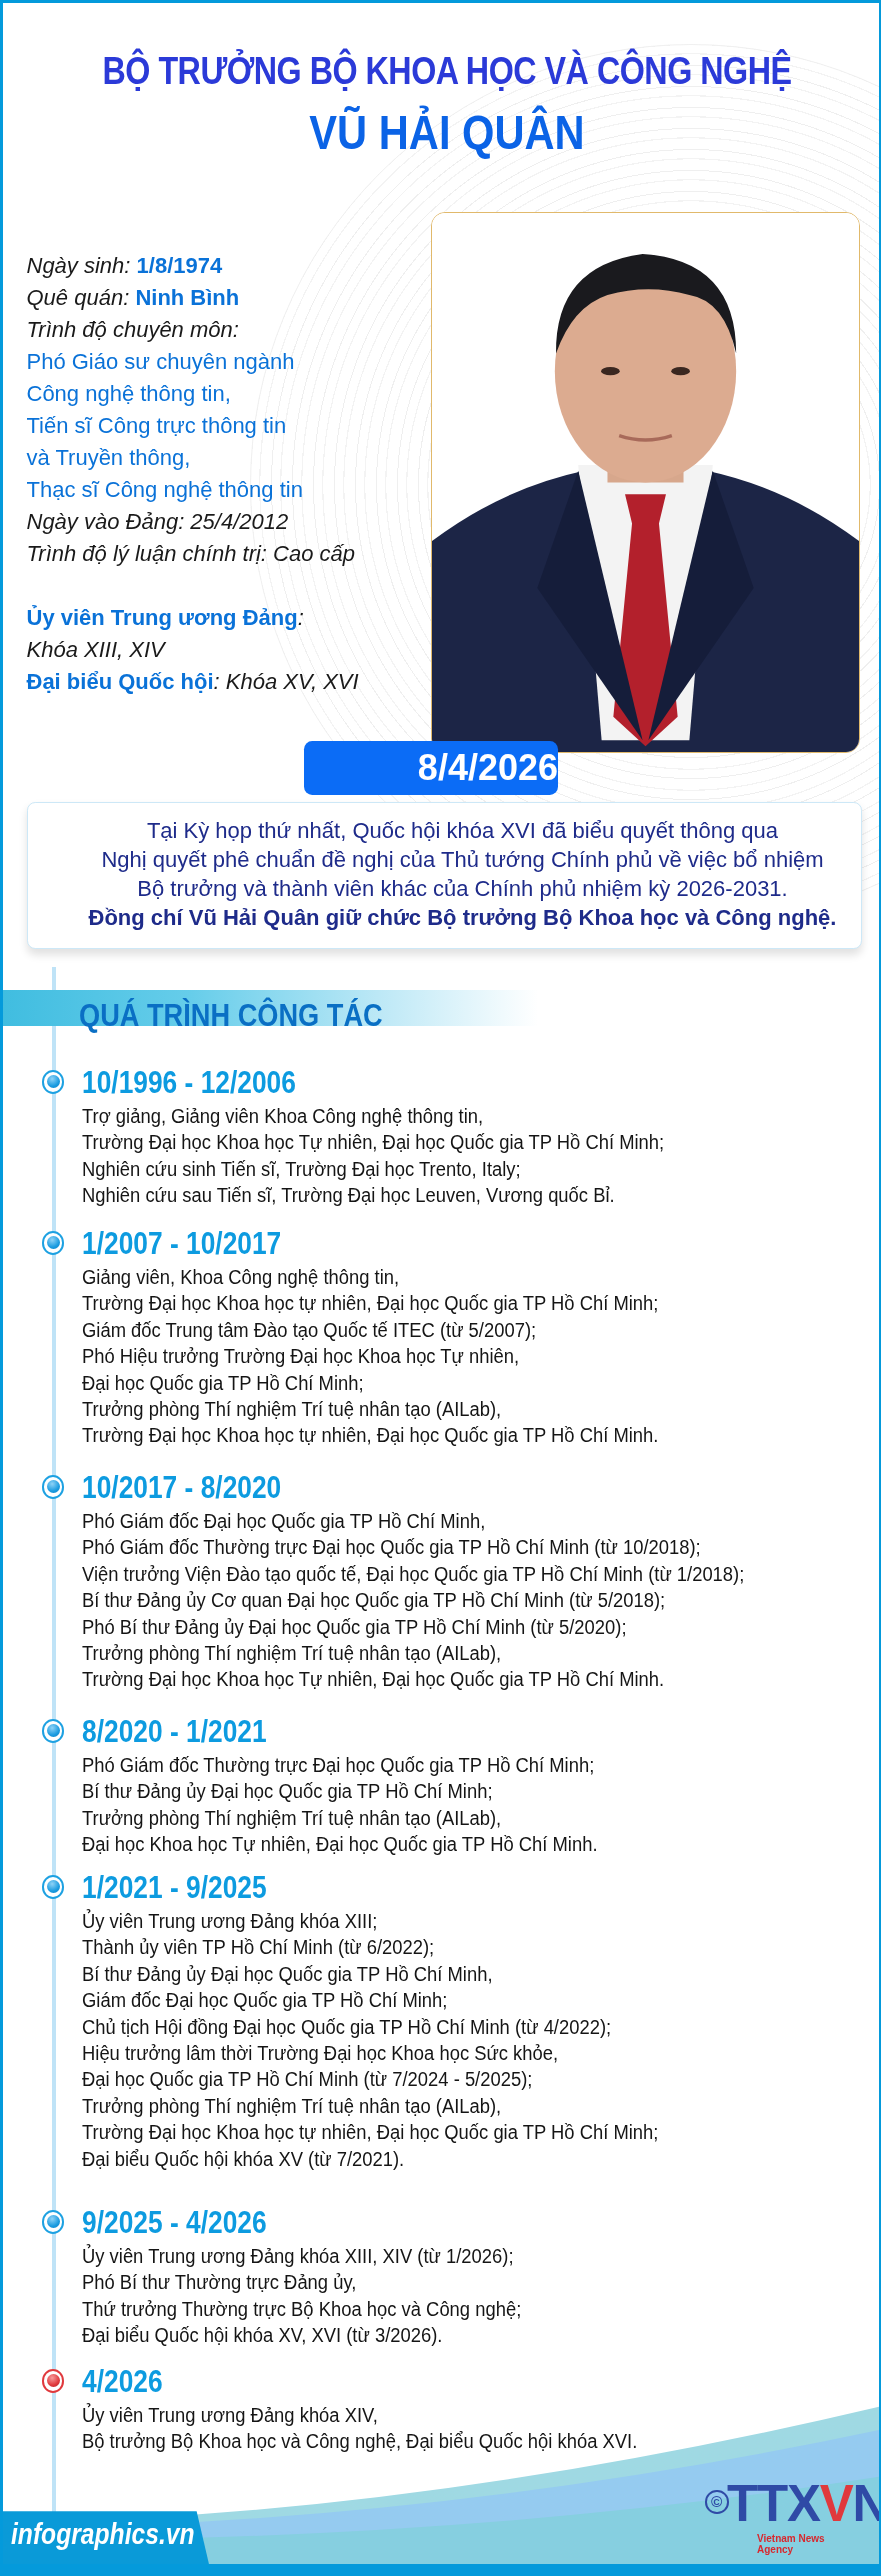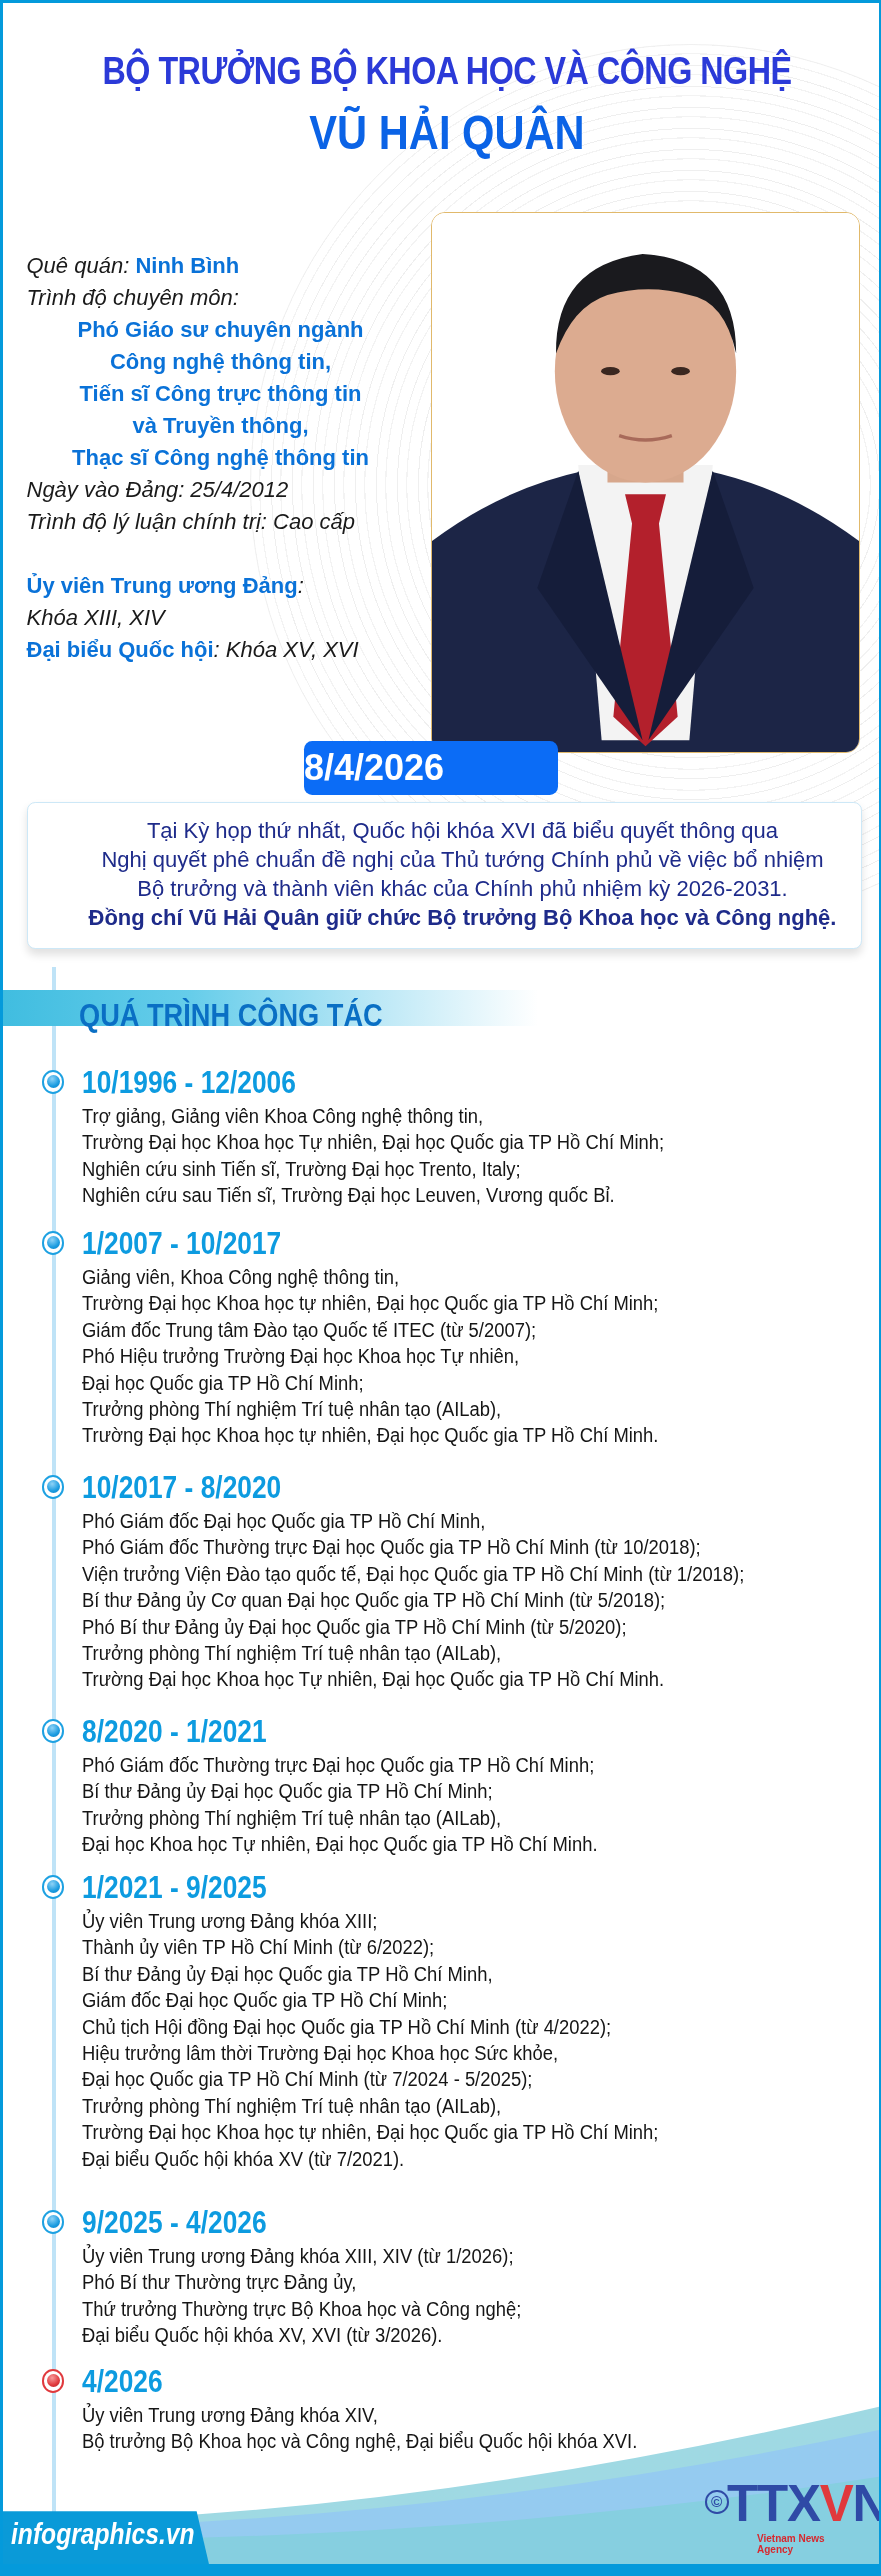--- a/index.html
+++ b/index.html
@@ -132,6 +132,9 @@
 
   <div class="info">
     <div>
+      <span class="lbl">Ngày sinh: </span><span class="val-blue">1/8/1974</span>
+    </div>
+    <div>
       <span class="lbl">Quê quán: </span><span class="val-blue">Ninh Bình</span>
     </div>
     <div class="lbl">Trình độ chuyên môn:</div>

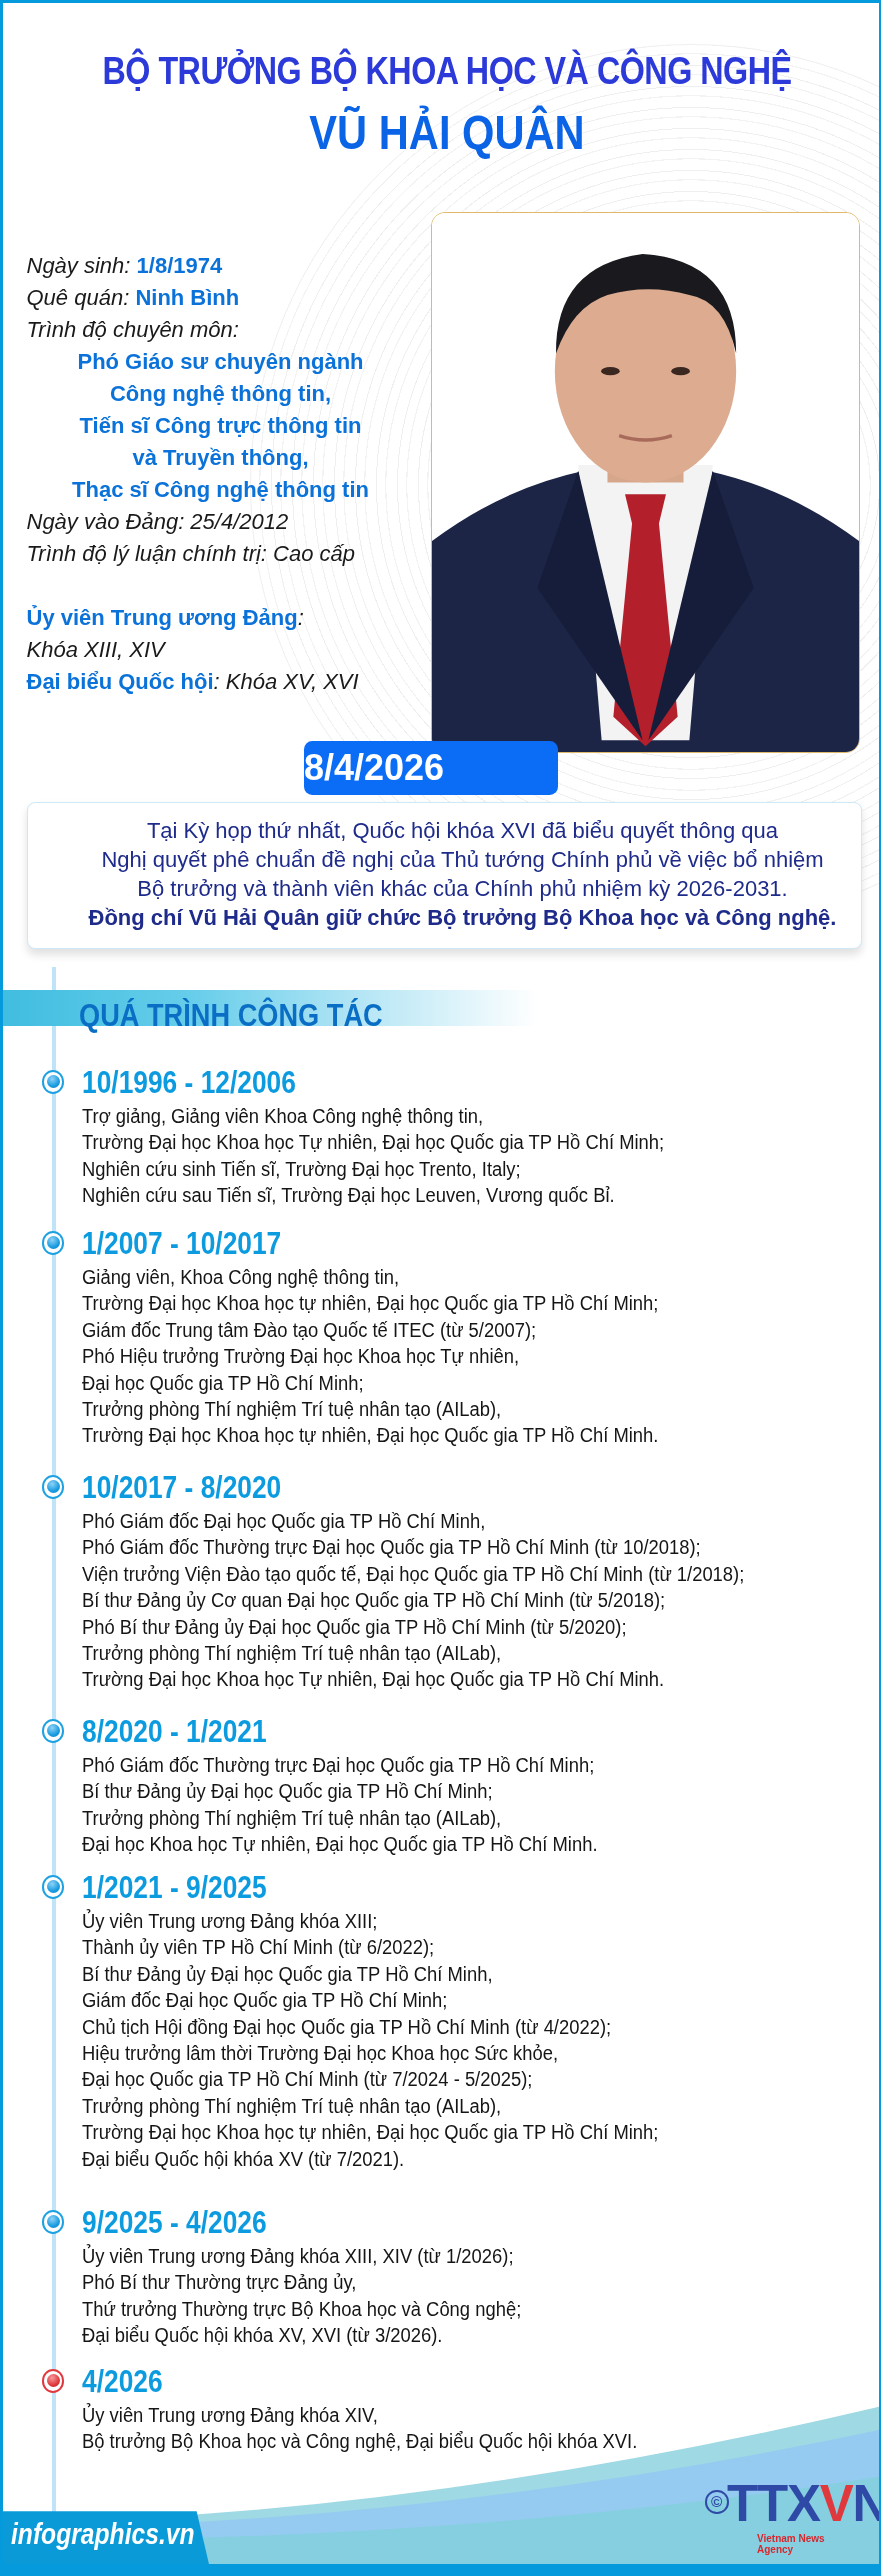--- a/index.html
+++ b/index.html
@@ -34,7 +34,7 @@
   }
   .info .lbl { font-style: italic; }
   .info .val-blue { color: #0a72d8; font-weight: bold; }
-  .info .blue-block { color: #0a72d8; font-weight: bold; text-align: center; }
+  .info .blue-block { color: #0a72d8; font-weight: normal; }
   .info .gap { height: 32px; }
   .photo {
     position: absolute; left: 428px; top: 209px; width: 429px; height: 541px;

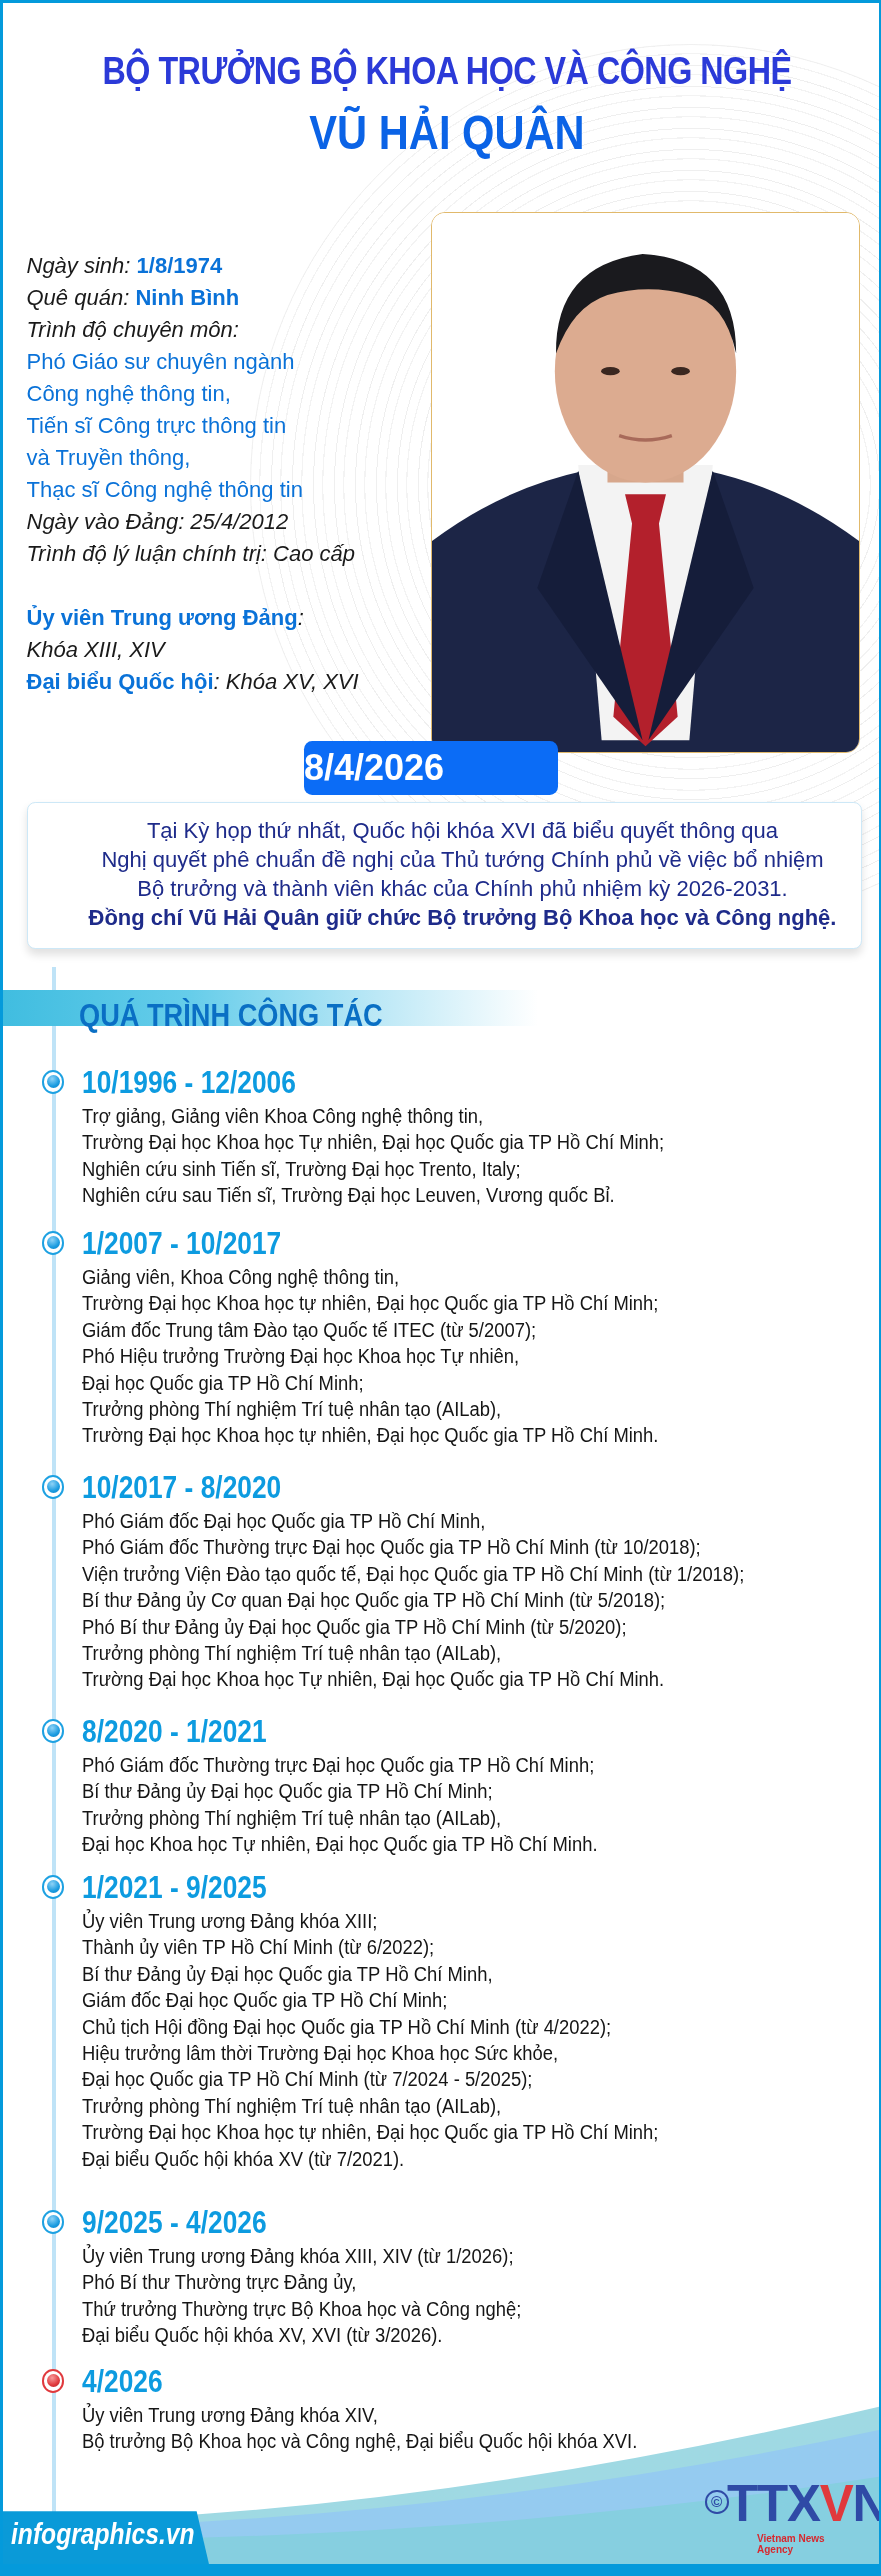--- a/index.html
+++ b/index.html
@@ -45,7 +45,7 @@
   .date-badge {
     position: absolute; left: 301px; top: 738px; width: 254px; height: 54px;
     background: #0b6cf6; border-radius: 8.2px; color: #fff; z-index: 3;
-    font-weight: bold; font-size: 36px; text-align: left; line-height: 54px;
+    font-weight: bold; font-size: 36px; text-align: right; line-height: 54px;
   }
   .notice {
     position: absolute; left: 23.5px; top: 799px; width: 835px; height: 147px;

